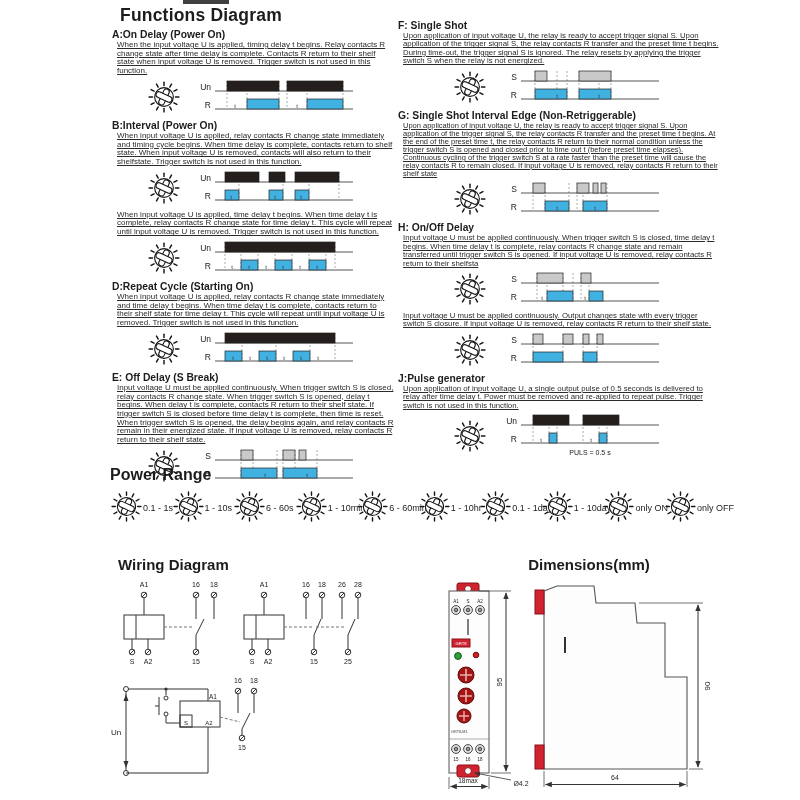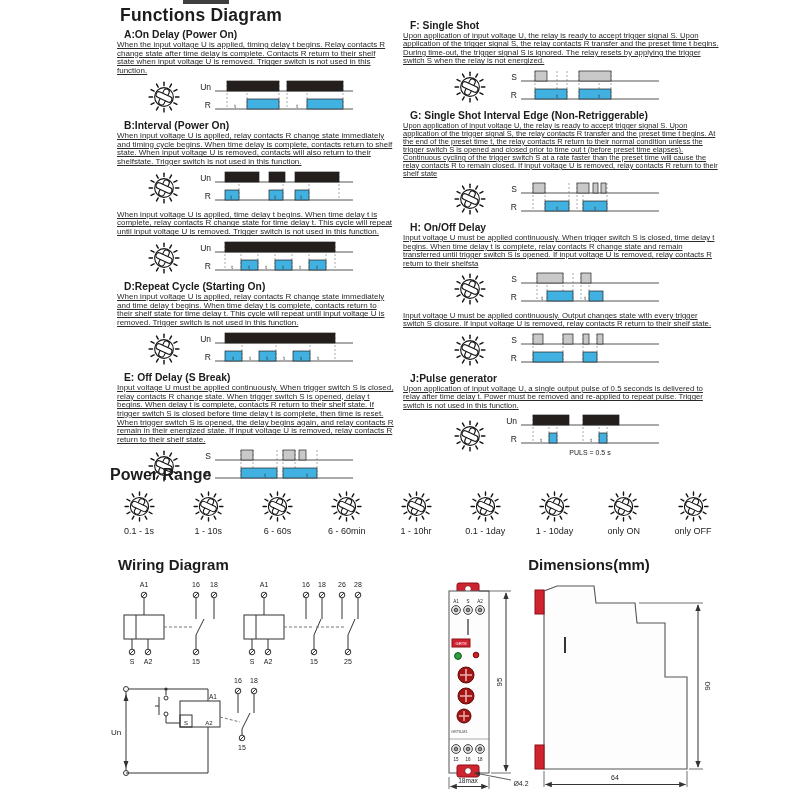--- a/index.html
+++ b/index.html
@@ -11,7 +11,7 @@
   h1{font-size:17.5px;font-weight:bold;margin:5px 0 3px 10px;letter-spacing:.2px;}
   h2{font-size:15px;font-weight:bold;margin:0 0 4px 0;}
   section.fn{margin:0 0 3px 0;}
-  section.fn h3{font-size:10.3px;font-weight:bold;margin:0 0 1px 14px;}
+  section.fn h3{font-size:10.3px;font-weight:bold;margin:0 0 1px 2px;}
   section.fn p{font-size:8px;line-height:1.09;margin:0 2px 1px 7px;color:#2b2b2b;text-decoration:underline;}
   #right-col section.fn p{font-size:7.8px;}
   #right-col section.fn p.tight{font-size:7.5px;line-height:1.07;}

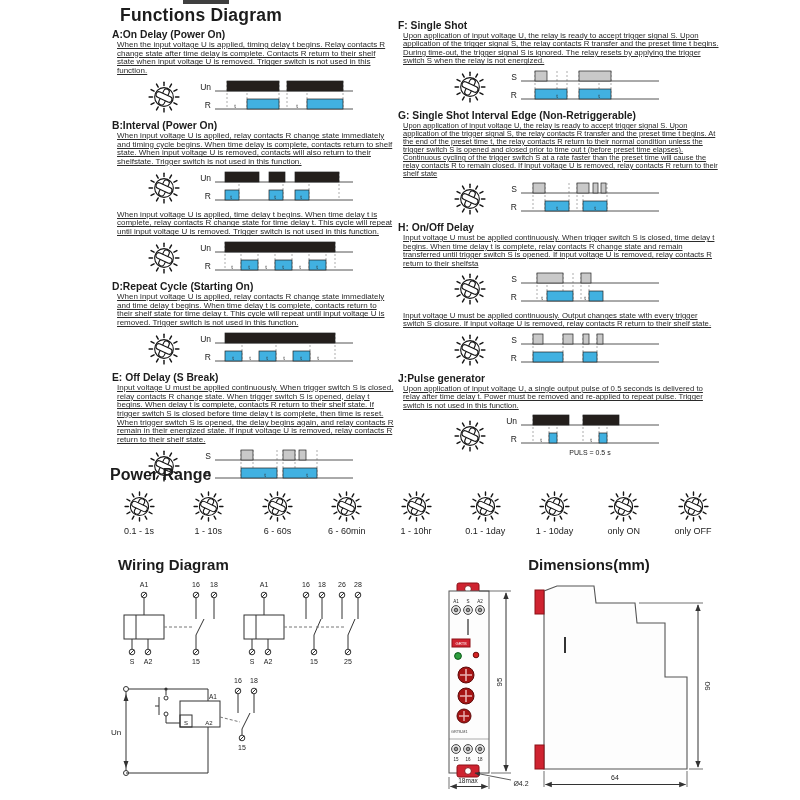--- a/index.html
+++ b/index.html
@@ -20,7 +20,7 @@
   svg text{font-family:"Liberation Sans", sans-serif;}
   #time-range{position:absolute;left:110px;top:466px;width:612px;}
   #time-range .row{display:flex;justify-content:space-between;margin-top:6px;}
-  .tr-item{display:flex;flex-direction:column;align-items:center;width:58px;}
+  .tr-item{display:flex;flex-direction:row;align-items:center;width:58px;}
   .tr-item .dial{width:33px;height:33px;}
   .tr-item span{font-size:9px;margin-top:3px;white-space:nowrap;}
   #wiring{position:absolute;left:110px;top:556px;width:310px;}

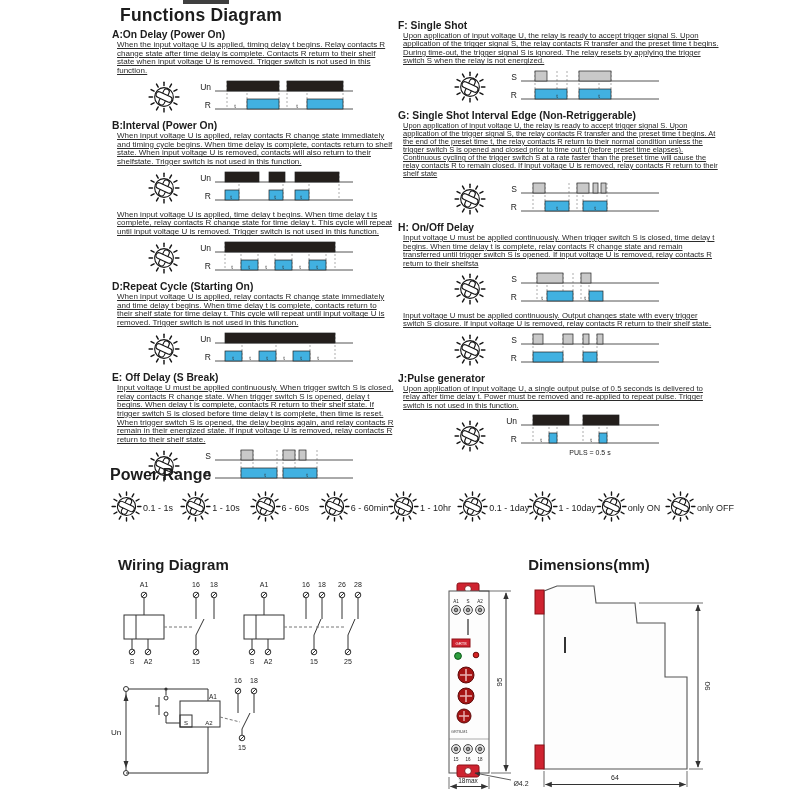--- a/index.html
+++ b/index.html
@@ -379,6 +379,12 @@
           <use href="#dial"></use>
         </svg>
         <span>6 - 60s</span>
+      </div>
+    <div class="tr-item">
+        <svg class="dial">
+          <use href="#dial"></use>
+        </svg>
+        <span>1 - 10min</span>
       </div>
     <div class="tr-item">
         <svg class="dial">

